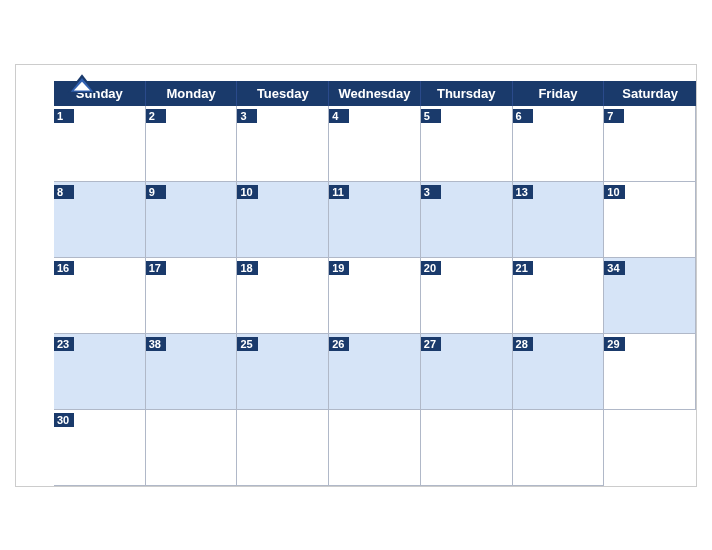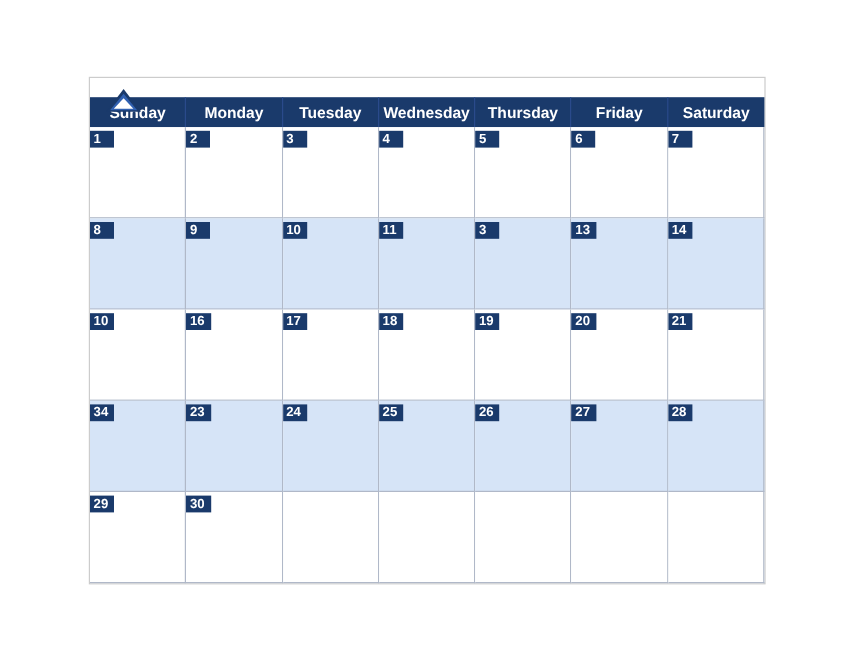--- a/index.html
+++ b/index.html
@@ -13,9 +13,10 @@
       justify-content: center;
     }
     .calendar-wrapper {
-      width: 564px;
+      width: 682px;
       border: 1px solid #ccc;
       background: #fff;
+      padding-left: 38px;
     }
     .calendar-header {
       text-align: center;

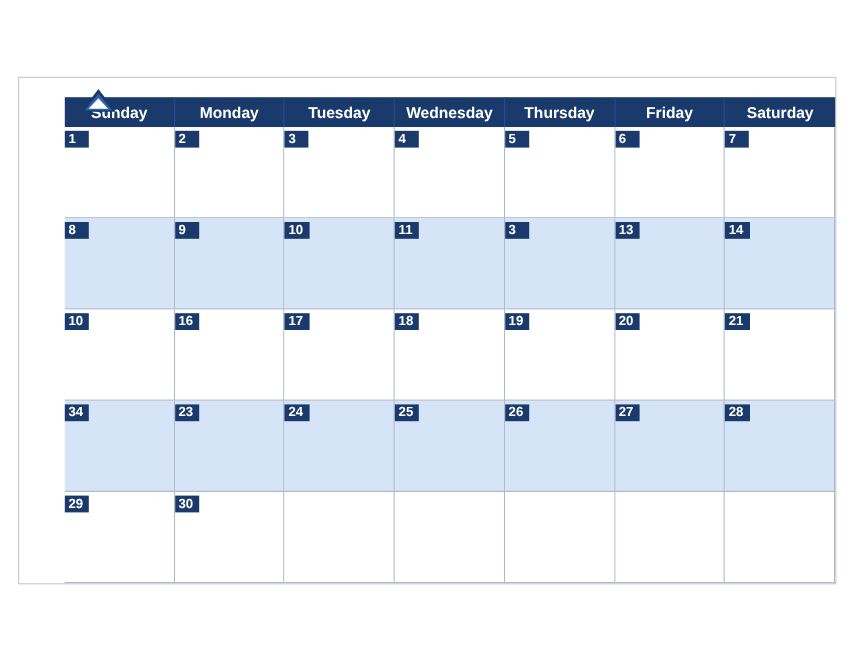--- a/index.html
+++ b/index.html
@@ -134,7 +134,6 @@
       <div class="gcell stripe-blue"><span class="dnum">11</span></div>
       <div class="gcell stripe-blue"><span class="dnum">3</span></div>
       <div class="gcell stripe-blue"><span class="dnum">13</span></div>
-      <div class="gcell stripe-blue"><span class="dnum">14</span></div>
       <div class="gcell stripe-white"><span class="dnum">10</span></div>
       <div class="gcell stripe-white"><span class="dnum">16</span></div>
       <div class="gcell stripe-white"><span class="dnum">17</span></div>

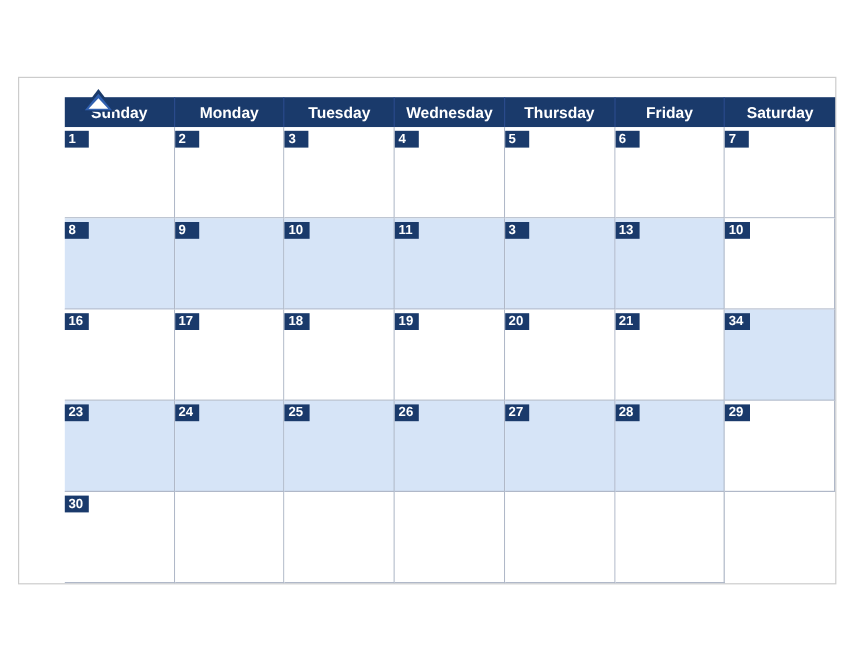--- a/index.html
+++ b/index.html
@@ -143,7 +143,7 @@
       <div class="gcell stripe-white"><span class="dnum">21</span></div>
       <div class="gcell stripe-blue"><span class="dnum">34</span></div>
       <div class="gcell stripe-blue"><span class="dnum">23</span></div>
-      <div class="gcell stripe-blue"><span class="dnum">24</span></div>
+      <div class="gcell stripe-blue"><span class="dnum">38</span></div>
       <div class="gcell stripe-blue"><span class="dnum">25</span></div>
       <div class="gcell stripe-blue"><span class="dnum">26</span></div>
       <div class="gcell stripe-blue"><span class="dnum">27</span></div>

